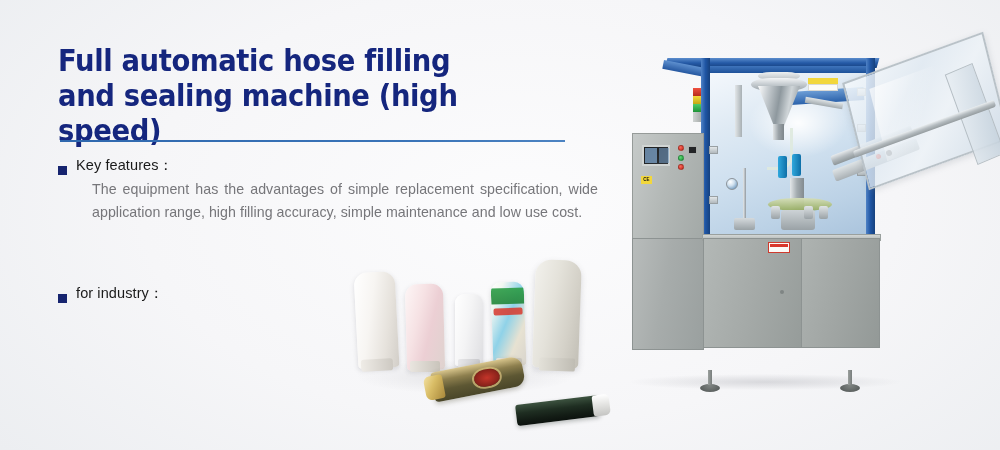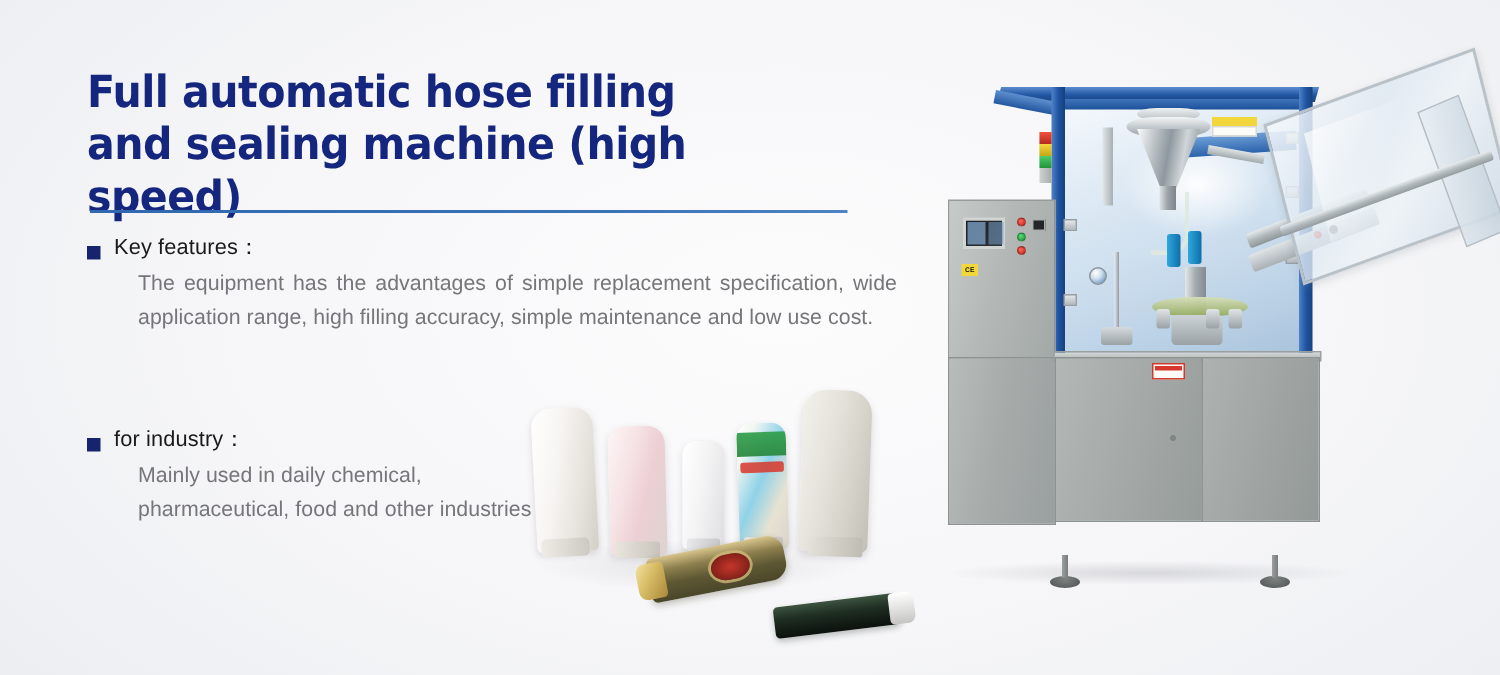--- a/index.html
+++ b/index.html
@@ -37,7 +37,7 @@
   .block-features { top:112px; width:524px; }
   .block-industry { top:240px; width:310px; }
 
-  .bullet-row { display:flex; align-items:center; gap:9px; }
+  .bullet-row { display:flex; align-items:flex-end; gap:9px; }
   .bullet-sq {
     width:9px; height:9px; background:#16246f; margin-top:6px; flex:0 0 auto;
   }

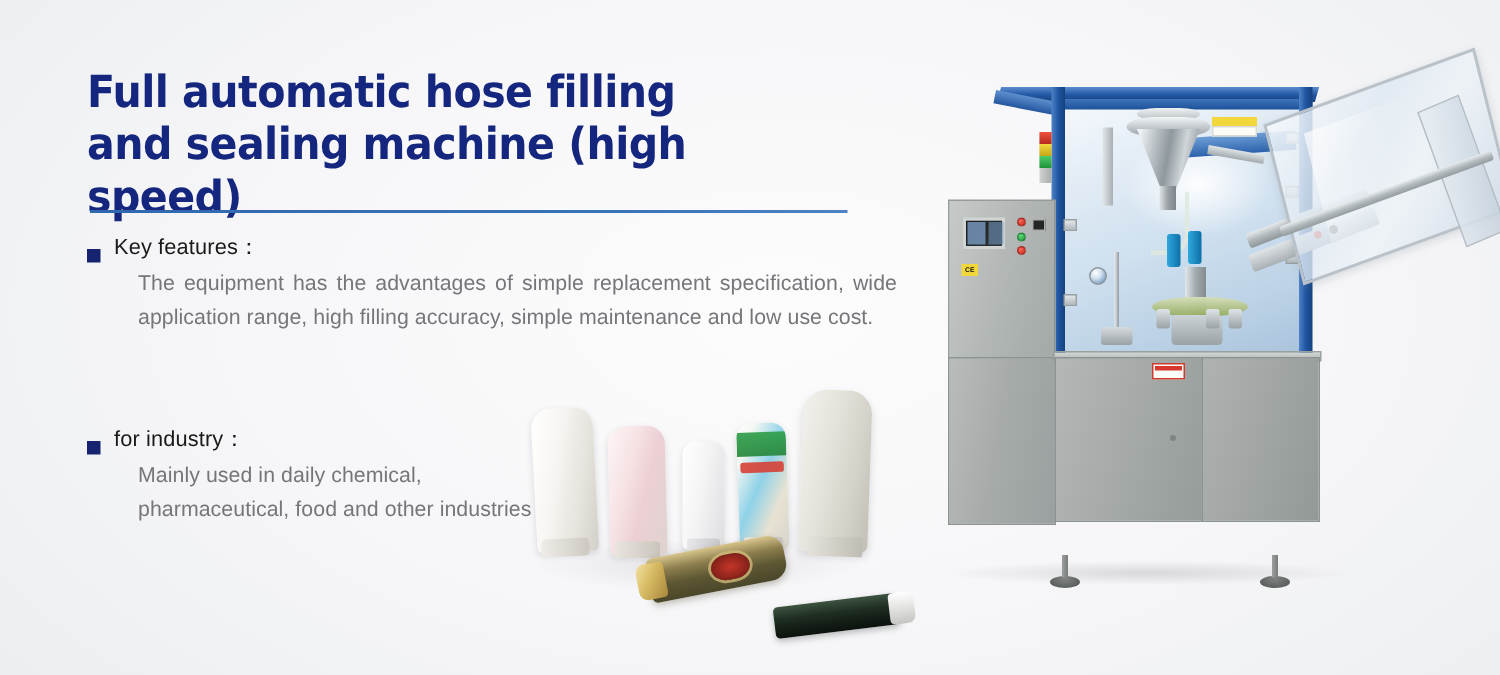--- a/index.html
+++ b/index.html
@@ -315,7 +315,6 @@
         <span class="bullet-sq"></span>
         <span class="bullet-head">for industry：</span>
       </div>
-      <div class="body-text ragged">Mainly used in daily chemical, pharmaceutical, food and other industries</div>
     </div>
   </div>
 

